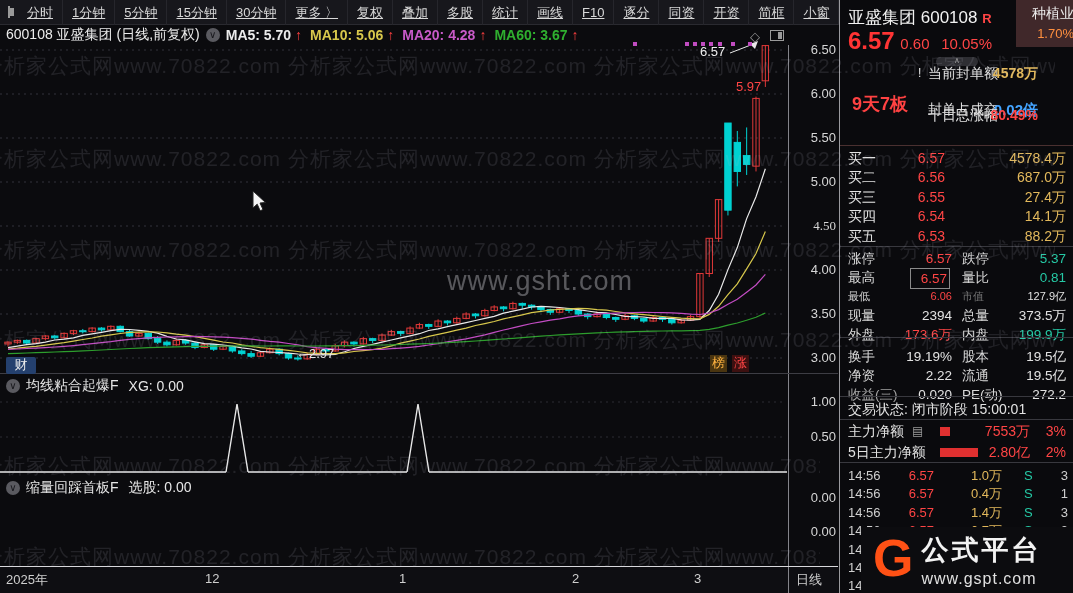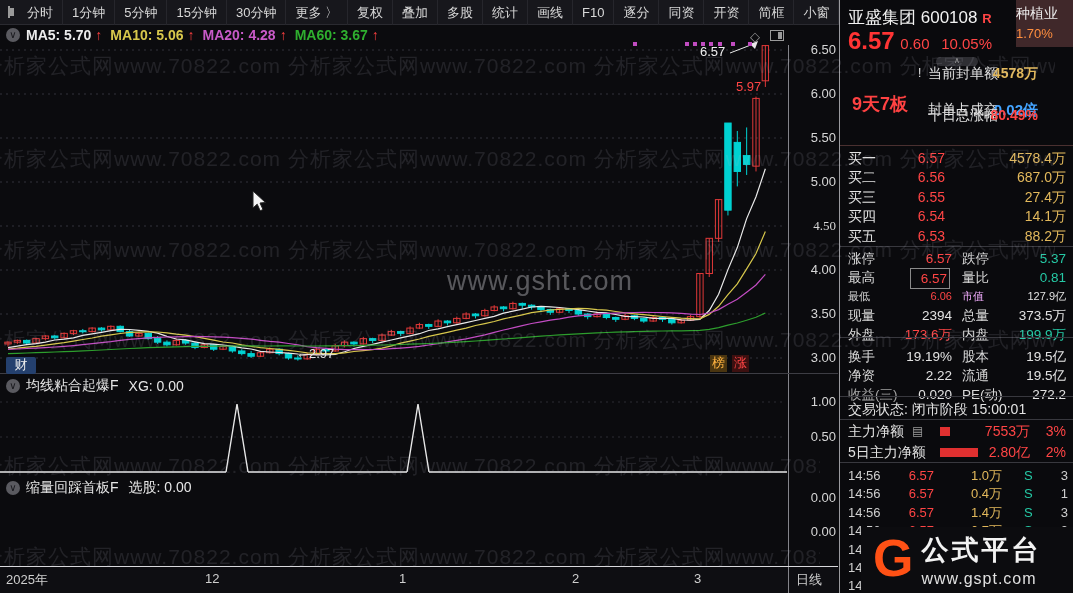--- a/index.html
+++ b/index.html
@@ -10,7 +10,7 @@
   
   #toolbar{position:absolute;left:0;top:0;width:838px;height:25px;background:#17171c;
            border-bottom:1px solid #2a2a30;display:flex;align-items:center;font-size:13px;color:#d8d8d8;z-index:6;}
-  .tb-item{padding:0 9px;height:25px;line-height:25px;border-right:1px solid #26262c;cursor:default;white-space:nowrap;}
+  .tb-item{padding:0 9px;height:25px;line-height:25px;border-right:1px solid #26262c;cursor:default;white-space:nowrap;text-decoration:underline;}
   #tb-left{display:flex;}
   #tb-right{display:flex;margin-left:auto;}
   .win-icon{width:15px;height:12px;border:1px solid #9a9a9a;margin:0 8px 0 8px;position:relative;}

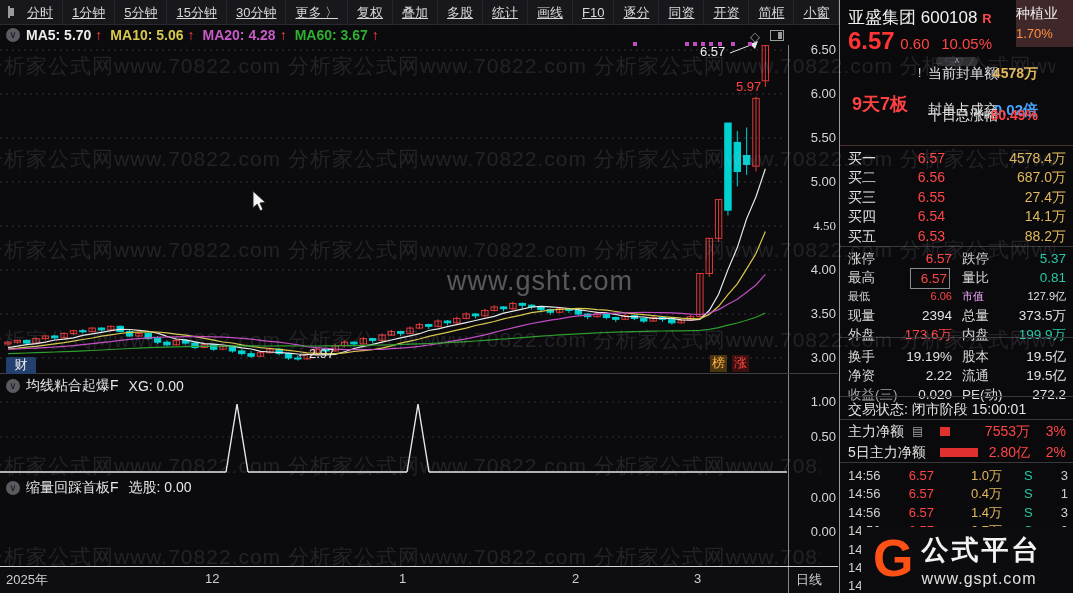--- a/index.html
+++ b/index.html
@@ -350,7 +350,7 @@
       <span>亚盛集团</span> <span>600108</span>
       <span style="color:#ff4545;font-size:13px;font-weight:bold;">R</span>
     </div>
-    <div class="pr" style="left:176px;top:0;width:58px;height:47px;background:#40282a;text-align:left;">
+    <div class="pr" style="left:176px;top:0;width:58px;height:47px;background:#40282a;text-align:right;">
       <div style="margin-top:5px;font-size:14px;color:#ececec;">种植业</div>
       <div class="org" style="font-size:13px;margin-top:3px;">1.70%</div>
     </div>

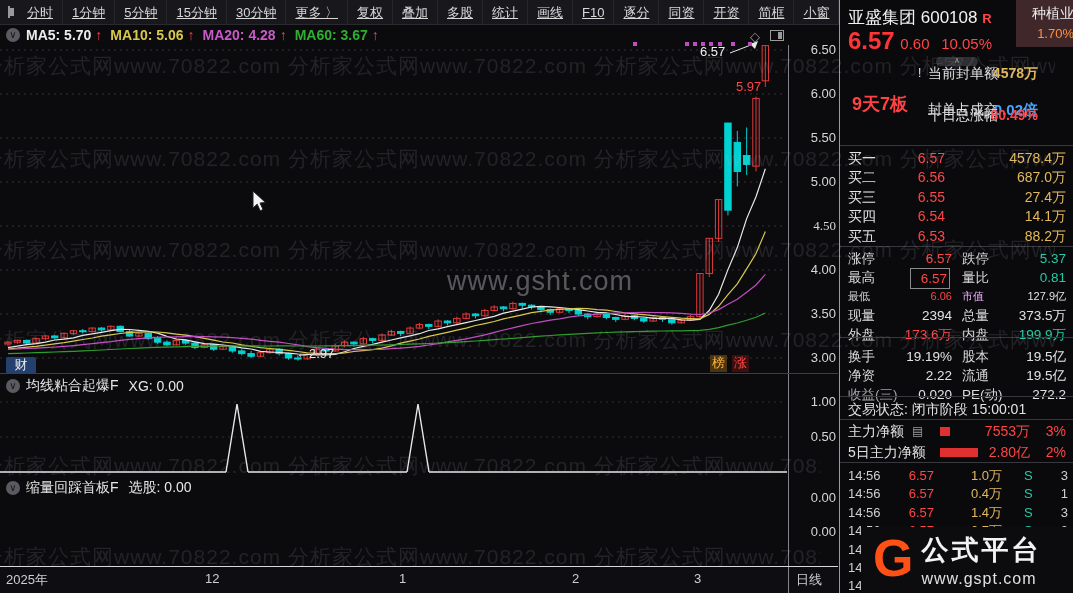--- a/index.html
+++ b/index.html
@@ -93,6 +93,7 @@
   </div>
 
   <div id="title-row">
+    <span id="symbol-title">600108 亚盛集团 (日线,前复权)</span>
     <span class="circle-chip">∨</span>
     <span id="ma-labels"><span class="ma-label" style="color: rgb(236, 236, 236);">MA5: 5.70</span><span class="up-arrow">↑</span><span class="ma-label" style="color: rgb(216, 200, 76);">MA10: 5.06</span><span class="up-arrow">↑</span><span class="ma-label" style="color: rgb(200, 90, 200);">MA20: 4.28</span><span class="up-arrow">↑</span><span class="ma-label" style="color: rgb(47, 175, 47);">MA60: 3.67</span><span class="up-arrow">↑</span></span>
   </div>

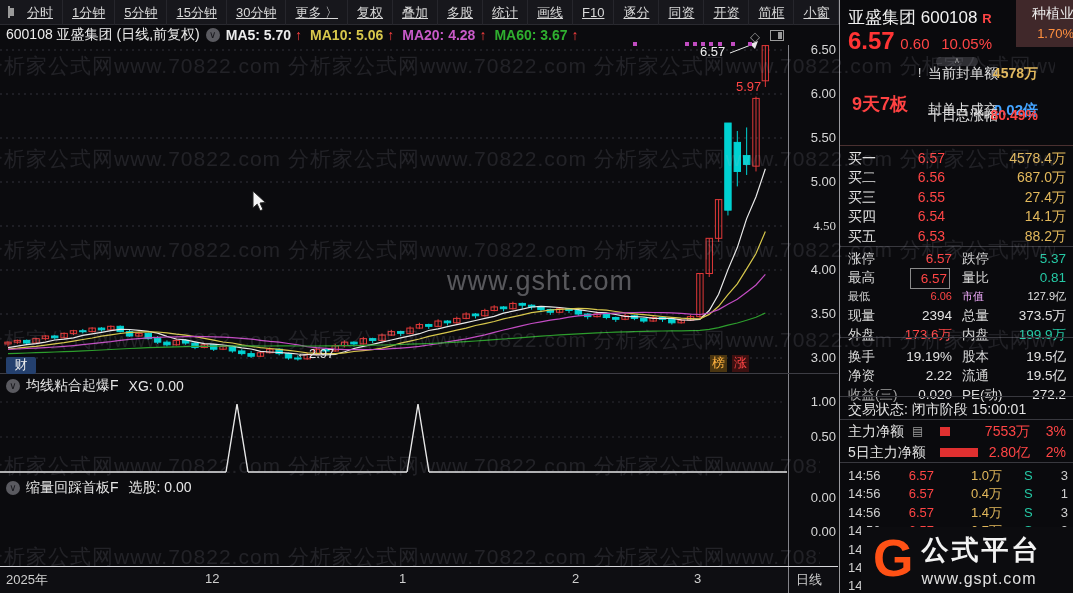--- a/index.html
+++ b/index.html
@@ -422,7 +422,7 @@
         <div class="qrow" style="top: 287px; font-size: 11px;">
           <span class="wht" style="position: absolute; left: 8px; color: rgb(217, 217, 217);">最低</span>
           <span class="red" style="position: absolute; left: 40px; width: 72px; text-align: right;">6.06</span>
-          <span class="wht" style="position: absolute; left: 122px; color: #f0abfc;">市值</span>
+          <span class="wht" style="position: absolute; left: 122px; color: #737373;">市值</span>
           <span class="wht" style="position: absolute; right: 8px;">127.9亿</span>
         </div>
         <div class="qrow" style="top: 306px; font-size: 13.5px;">

